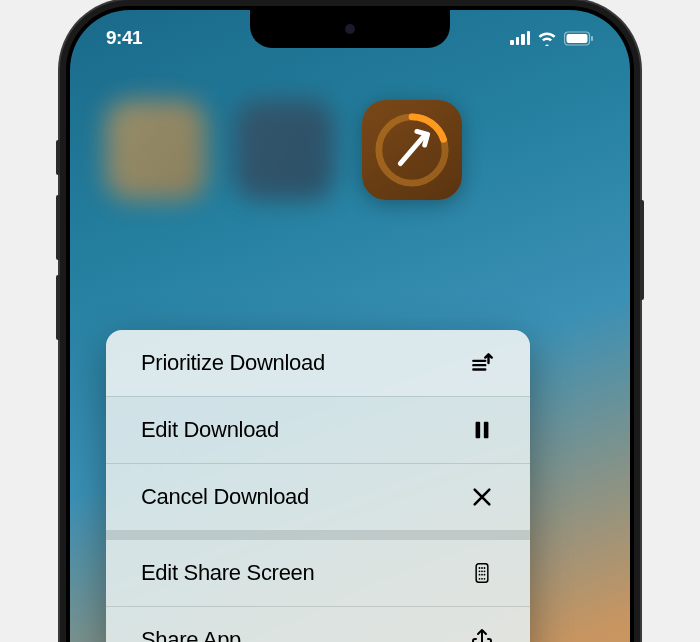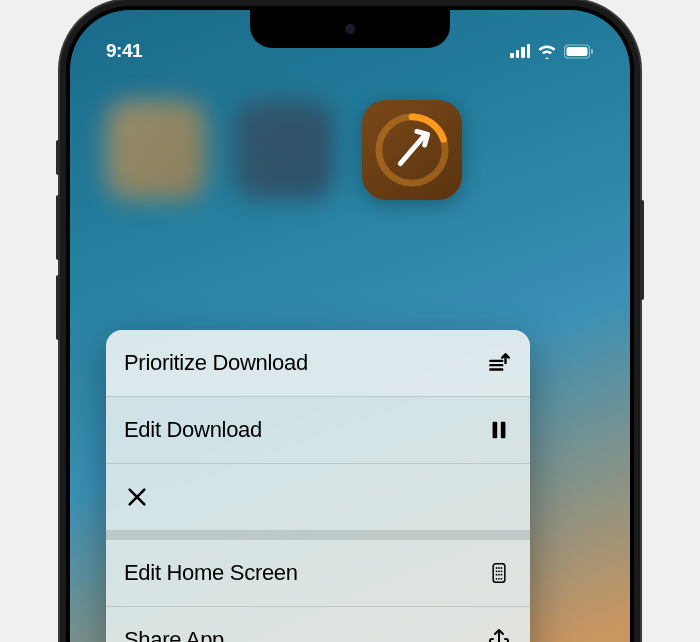--- a/index.html
+++ b/index.html
@@ -67,7 +67,7 @@
     }
     .status-bar {
       position: absolute;
-      top: 14px;
+      top: 1px;
       left: 0;
       right: 0;
       height: 54px;

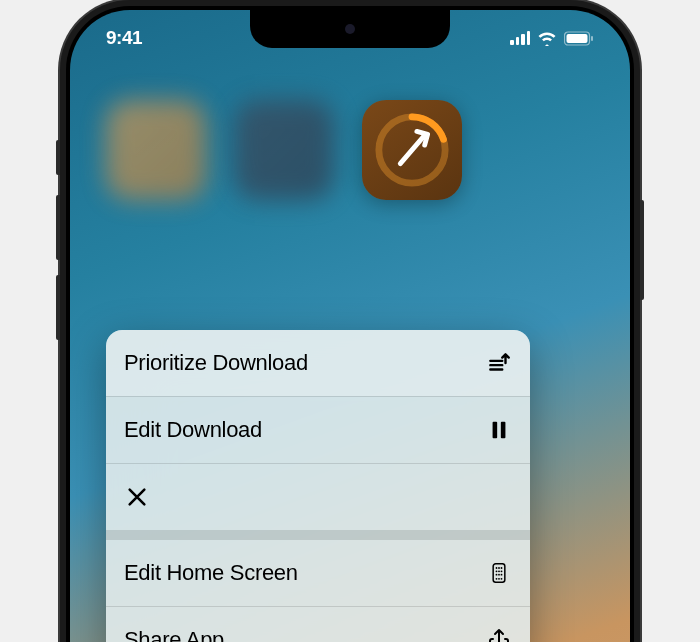--- a/index.html
+++ b/index.html
@@ -188,7 +188,7 @@
       display: flex;
       justify-content: space-between;
       align-items: center;
-      padding: 0 18px;
+      padding: 0 35px;
       height: 66px;
       font-size: 22px;
       font-weight: 400;

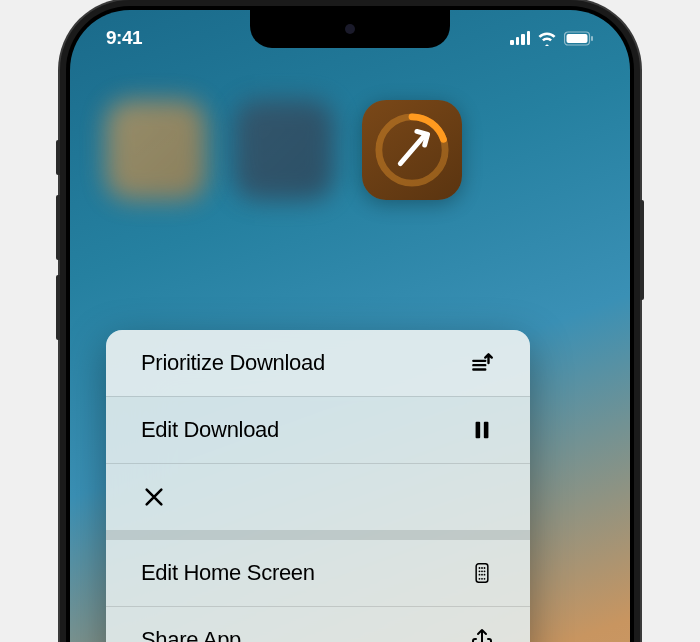--- a/index.html
+++ b/index.html
@@ -288,6 +288,7 @@
           </div>
           <div class="menu-divider"></div>
           <div class="menu-item">
+            <span>Cancel Download</span>
             <span class="menu-icon">
               <svg viewBox="0 0 24 24" width="22" height="22">
                 <path d="M4 4 L20 20 M20 4 L4 20" stroke="#000" stroke-width="2.8" stroke-linecap="round"></path>

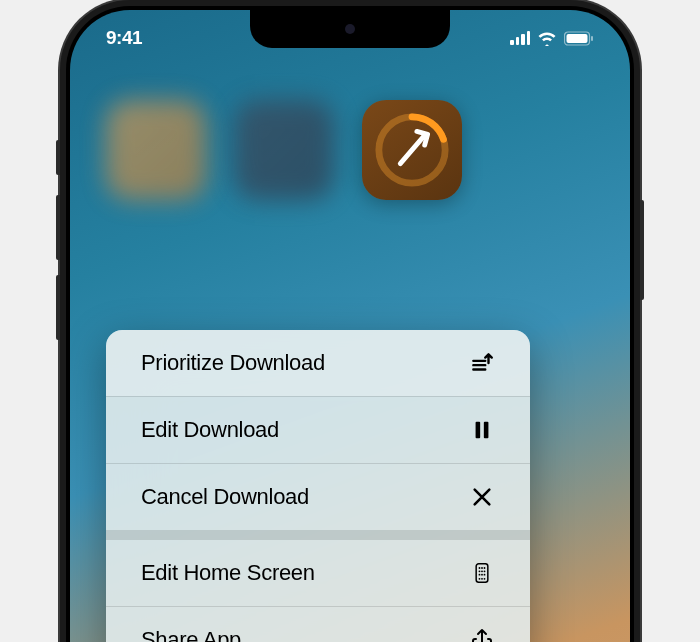--- a/index.html
+++ b/index.html
@@ -297,7 +297,7 @@
           </div>
           <div class="menu-divider thick"></div>
           <div class="menu-item">
-            <span>Edit Home Screen</span>
+            <span>Edit Share Screen</span>
             <span class="menu-icon">
               <svg viewBox="0 0 24 24" width="20" height="28">
                 <rect x="5" y="1" width="14" height="22" rx="3" fill="none" stroke="#000" stroke-width="1.8"></rect>

